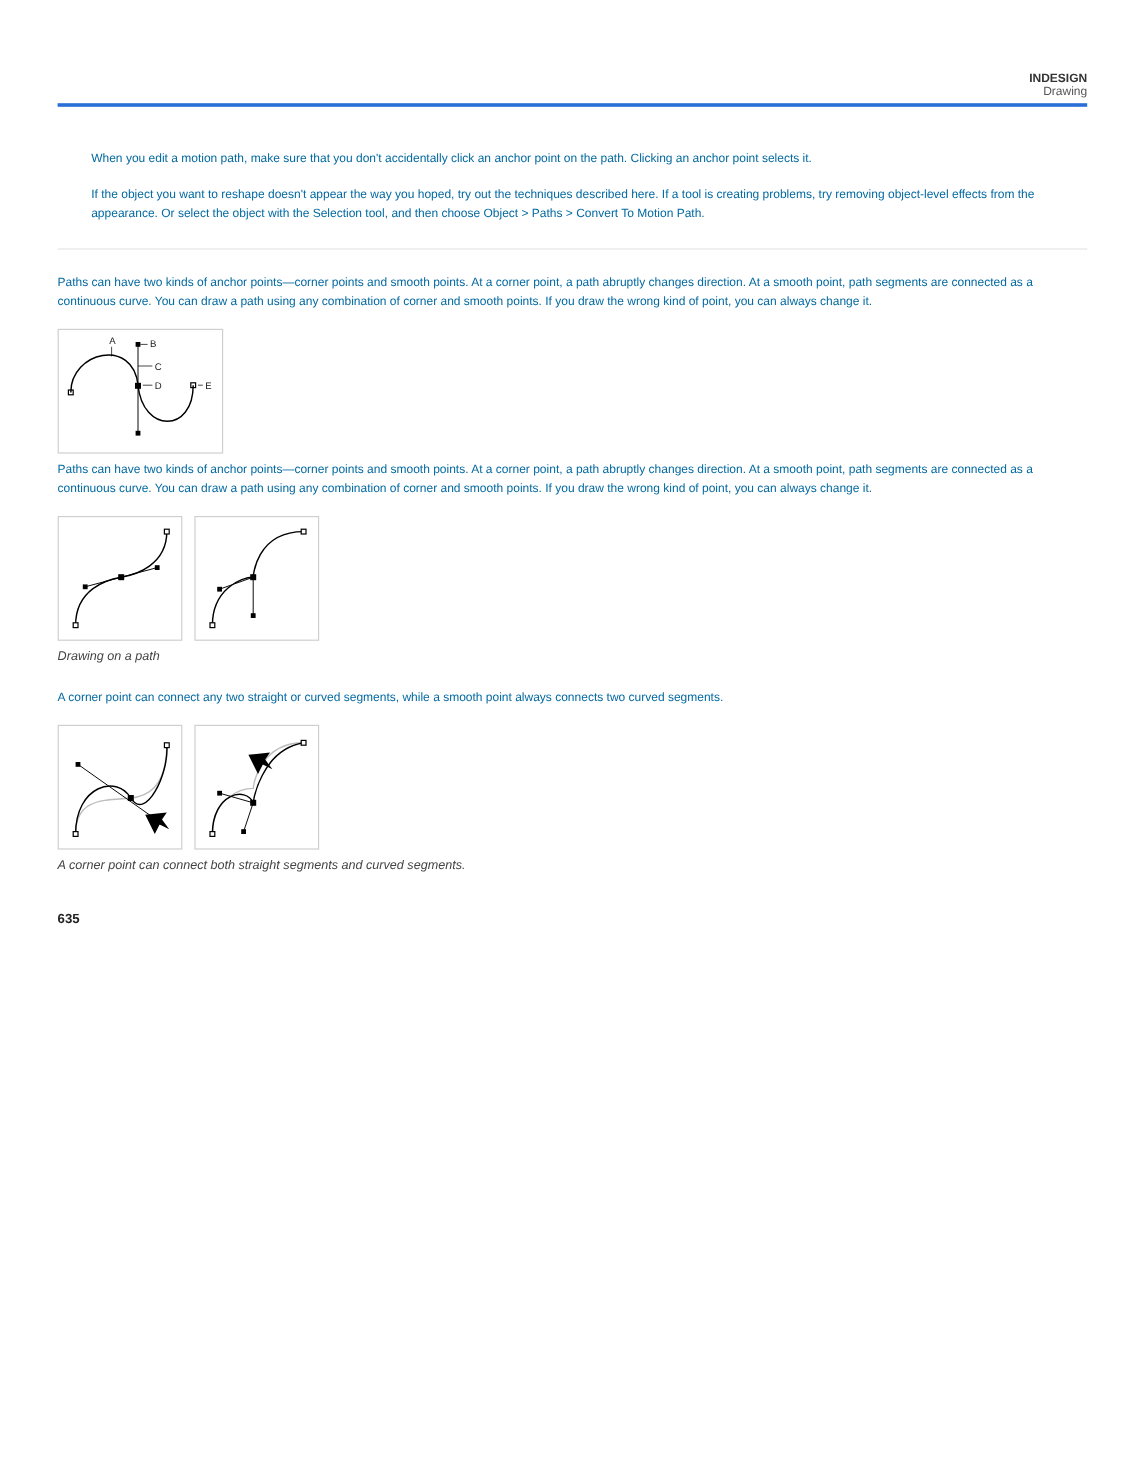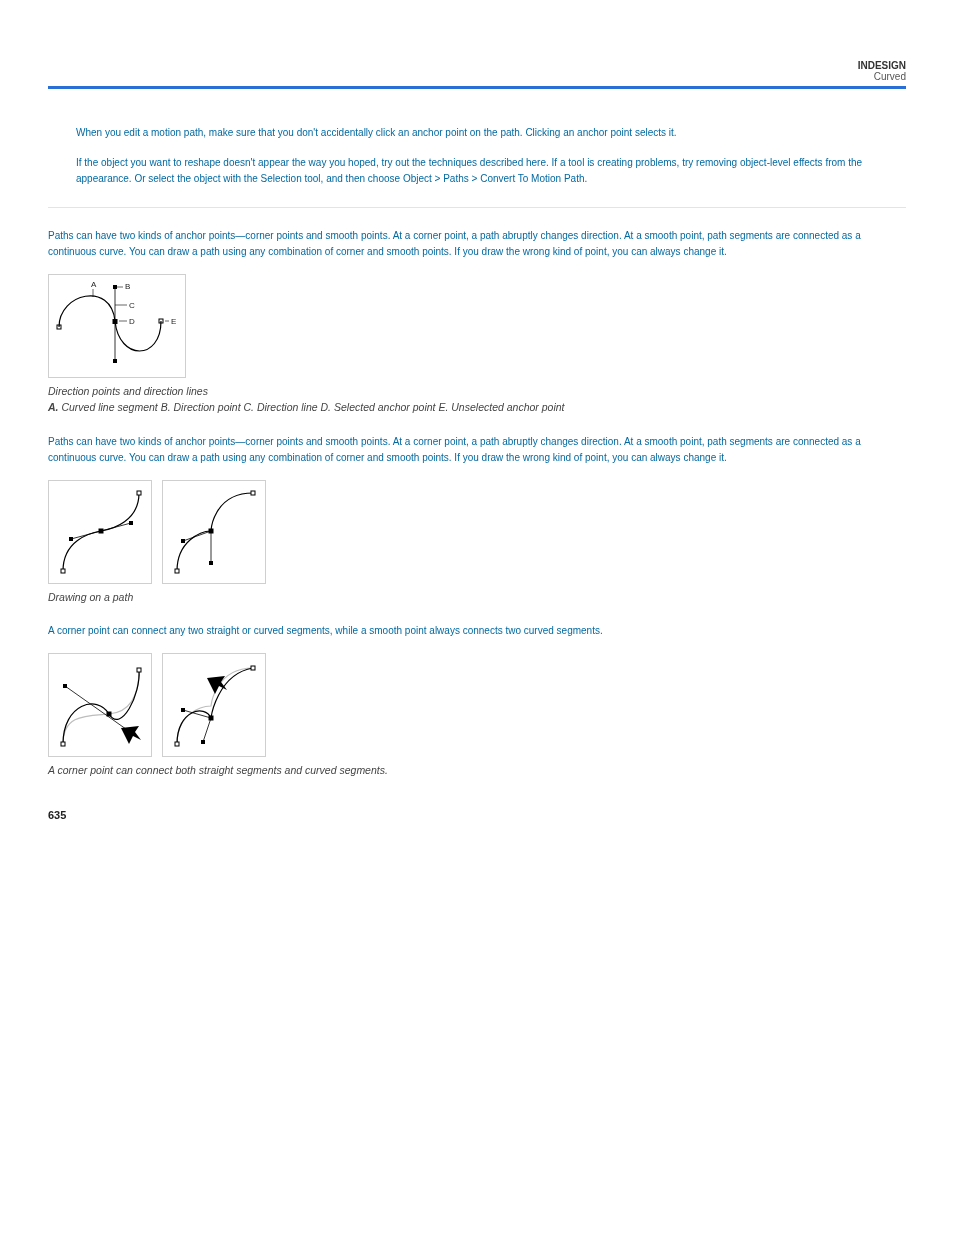--- a/index.html
+++ b/index.html
@@ -81,7 +81,7 @@
   <div class="header-area">
     <div class="header-right">
       <span class="bold">INDESIGN</span><br>
-      <span>Curved</span>
+      <span>Drawing</span>
     </div>
     <div class="blue-rule"></div>
   </div>

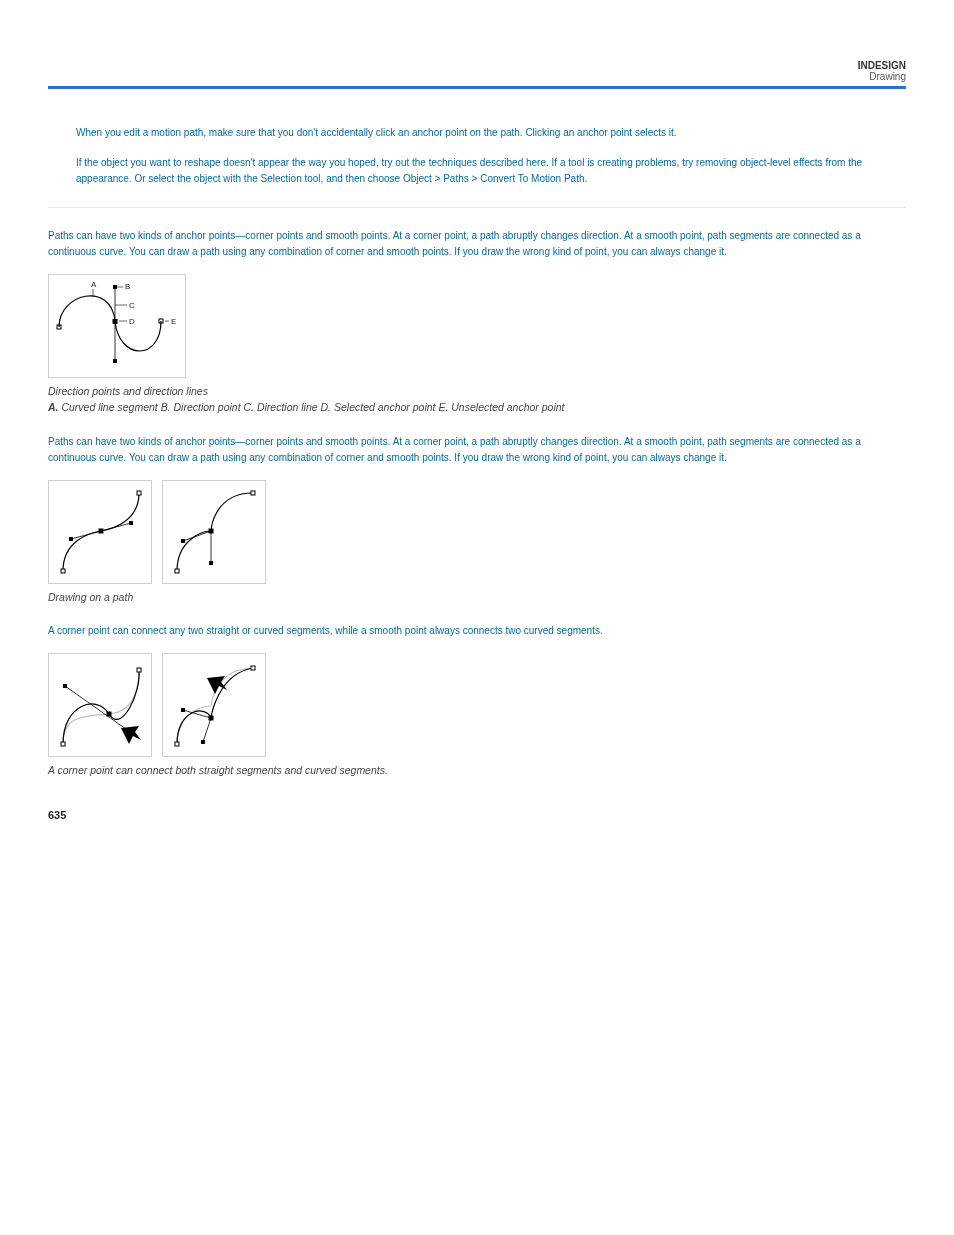--- a/index.html
+++ b/index.html
@@ -128,10 +128,6 @@
       </svg>
     </div>
   </div>
-  <p class="figure-caption">
-    <span>Direction points and direction lines</span><br>
-    <span class="lead-bold">A. </span><span>Curved line segment   B.  Direction point   C.  Direction line   D.  Selected anchor point   E.  Unselected anchor point</span>
-  </p>
 
   <p class="body-text">Paths can have two kinds of anchor points—corner points and smooth points. At a corner point, a path abruptly changes direction. At a smooth point, path segments are connected as a continuous curve. You can draw a path using any combination of corner and smooth points. If you draw the wrong kind of point, you can always change it.</p>
 

